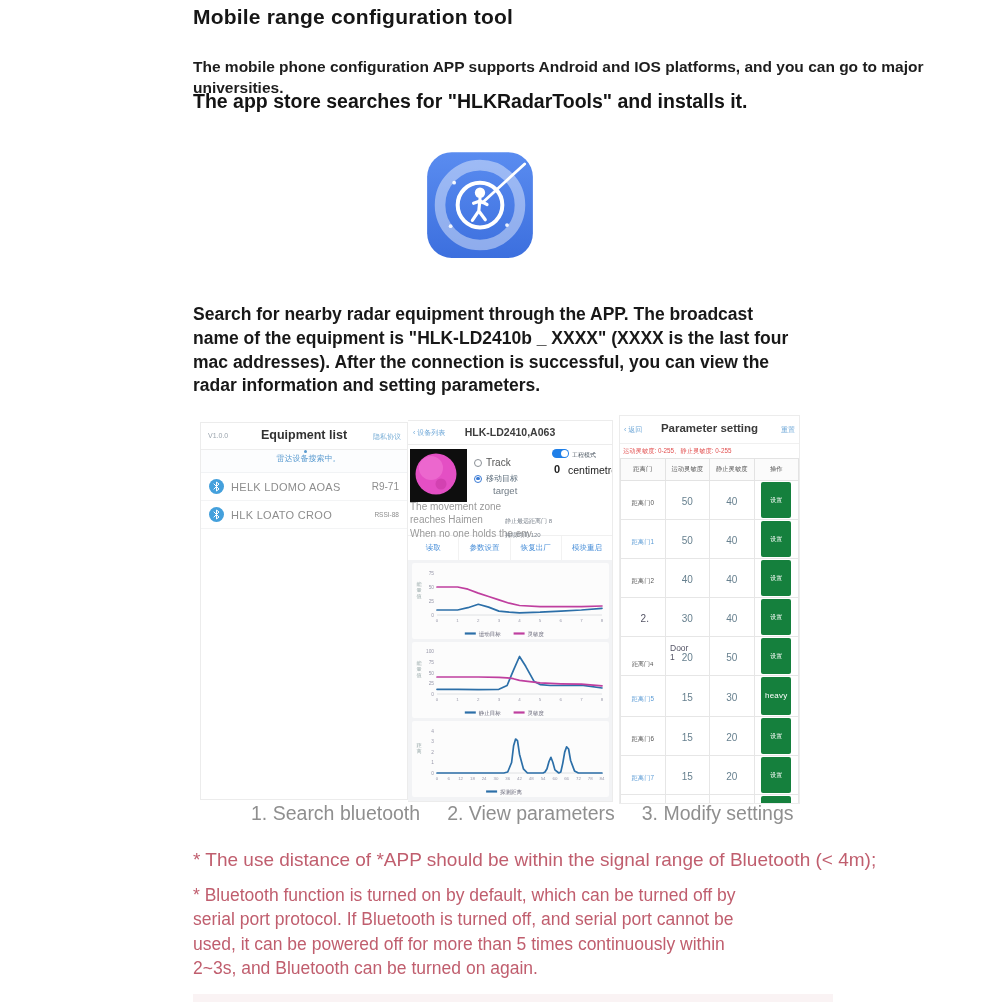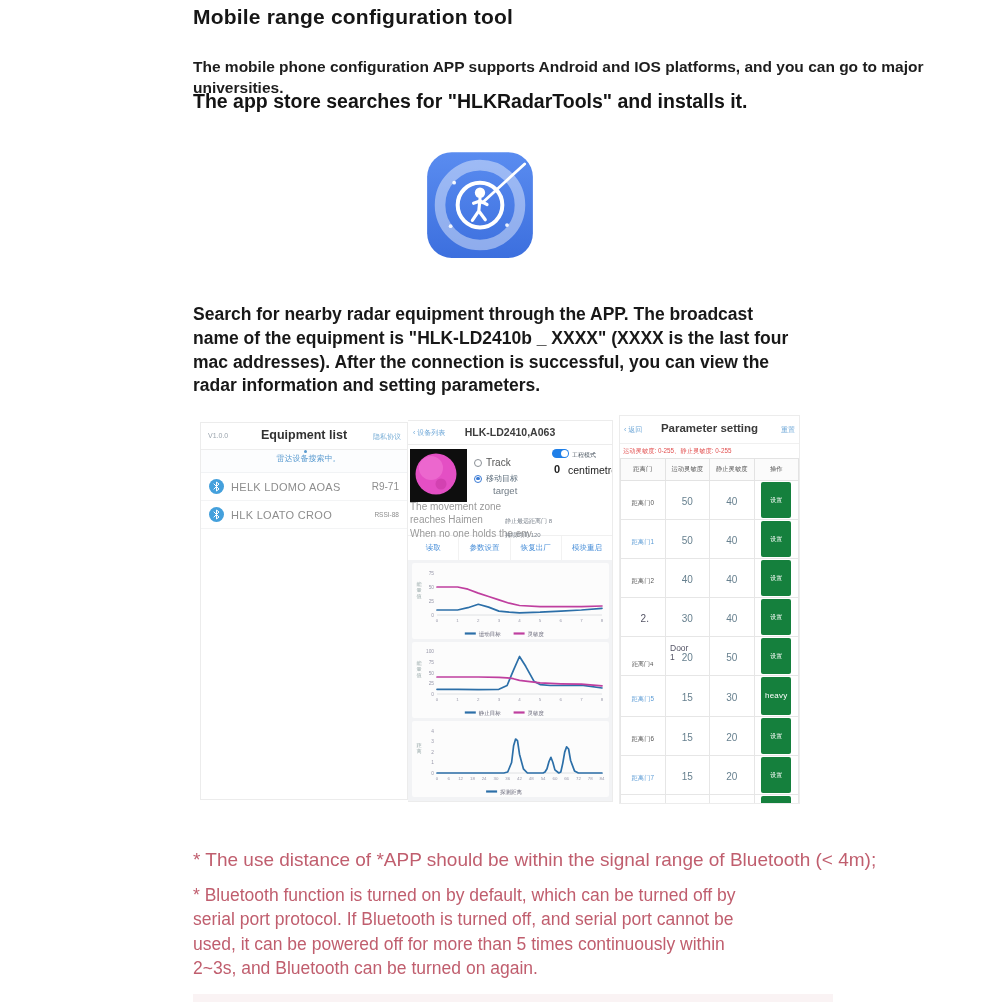--- a/index.html
+++ b/index.html
@@ -380,6 +380,11 @@
 
   </div>
 
+  <div class="steps">
+    <span>1. Search bluetooth</span>
+    <span>2. View parameters</span>
+    <span>3. Modify settings</span>
+  </div>
   <p class="note1">* The use distance of *APP should be within the signal range of Bluetooth (&lt; 4m);</p>
   <p class="note2">* Bluetooth function is turned on by default, which can be turned off by serial port protocol. If Bluetooth is turned off, and serial port cannot be used, it can be powered off for more than 5 times continuously within 2~3s, and Bluetooth can be turned on again.</p>
   <div class="ghost-strip"></div>

